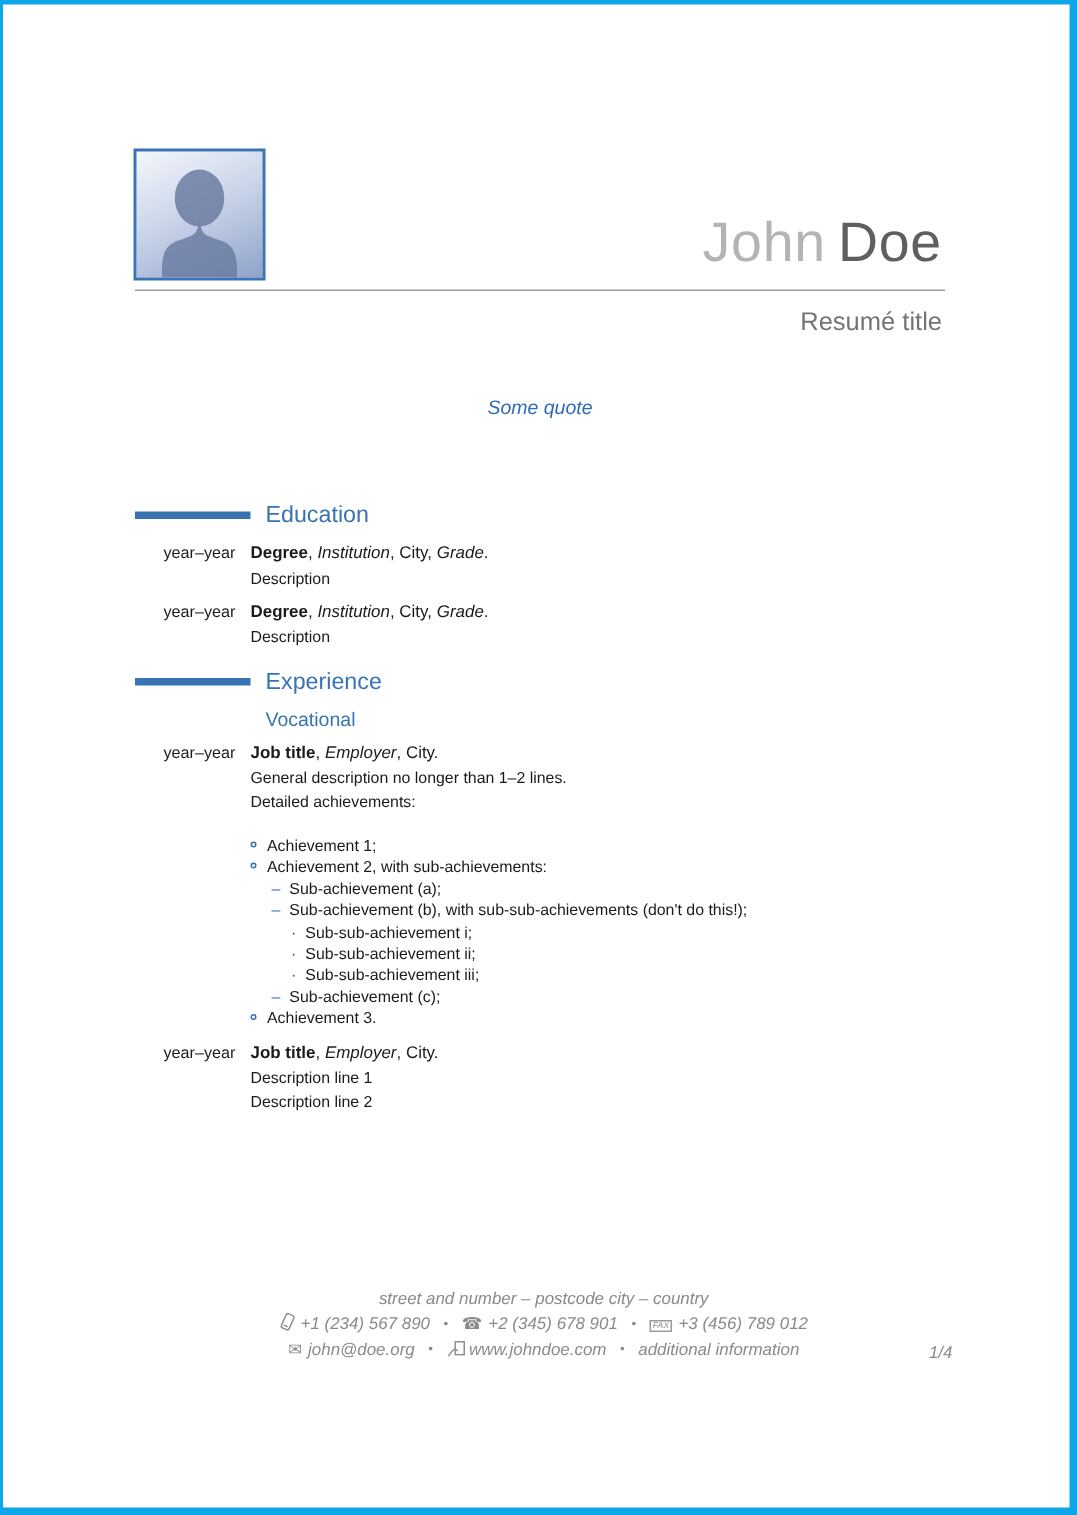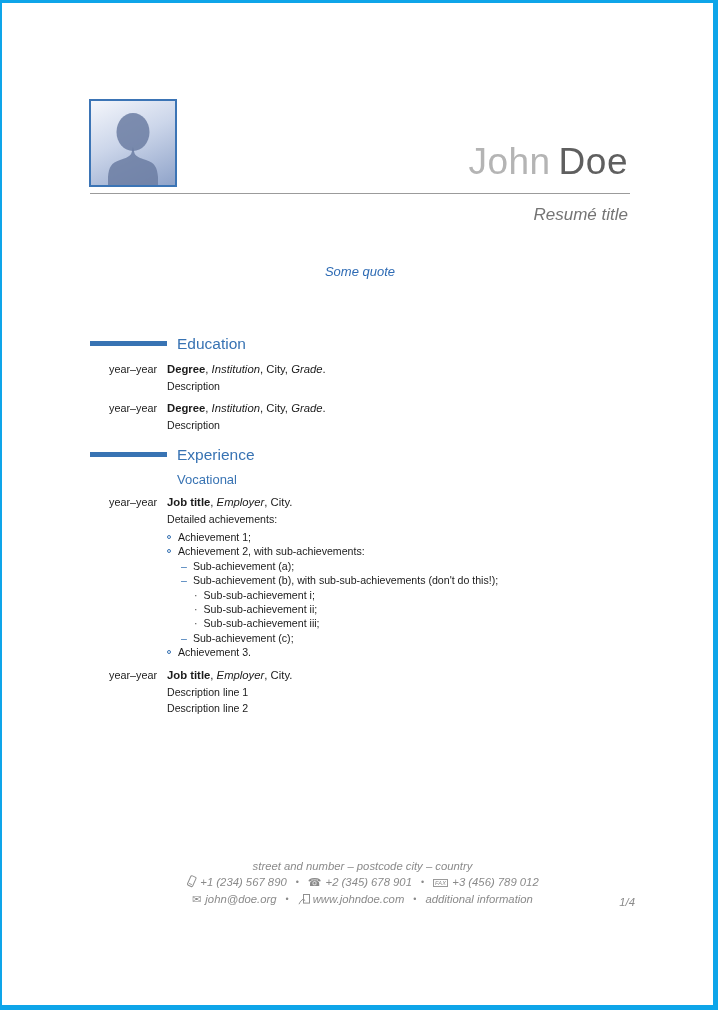--- a/index.html
+++ b/index.html
@@ -16,7 +16,7 @@
   .name .first { color:#b4b4b4; }
   .name .last  { color:#5f5f5f; margin-left:8px; }
   .header-rule { position:absolute; left:88px; top:190px; width:540px; height:1px; background:#9b9b9b; }
-  .resume-title { position:absolute; top:202px; right:85px; font-style:italic; font-size:17px; color:#747474; }
+  .resume-title { position:absolute; top:202px; right:85px; font-size:17px; color:#747474; }
   .quote { position:absolute; left:88px; top:261px; width:540px; text-align:center;
            font-style:italic; font-size:13px; color:#2e6bb4; }
 

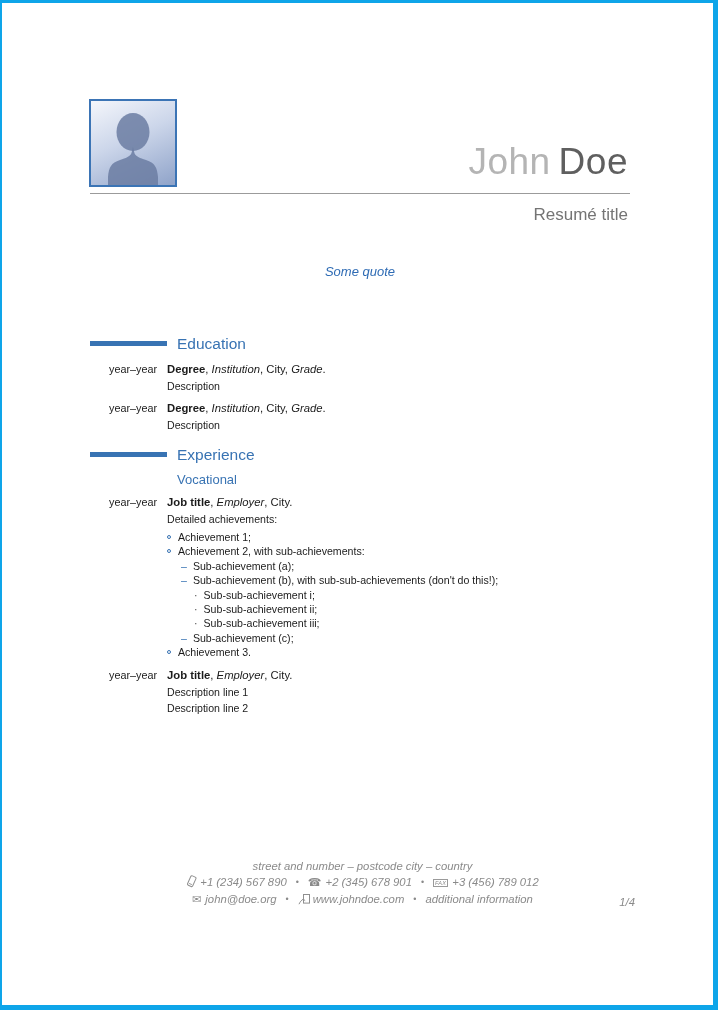--- a/index.html
+++ b/index.html
@@ -111,6 +111,7 @@
           <div class="hint">year–year</div>
           <div class="rcontent">
             <div class="line1"><span class="b">Job title</span><span>, </span><span class="i">Employer</span><span>, </span><span>City</span><span>.</span></div>
+            <div class="eline">General description no longer than 1–2 lines.</div>
             <div class="eline">Detailed achievements:</div>
             <div class="items">
               <div class="item lv1">

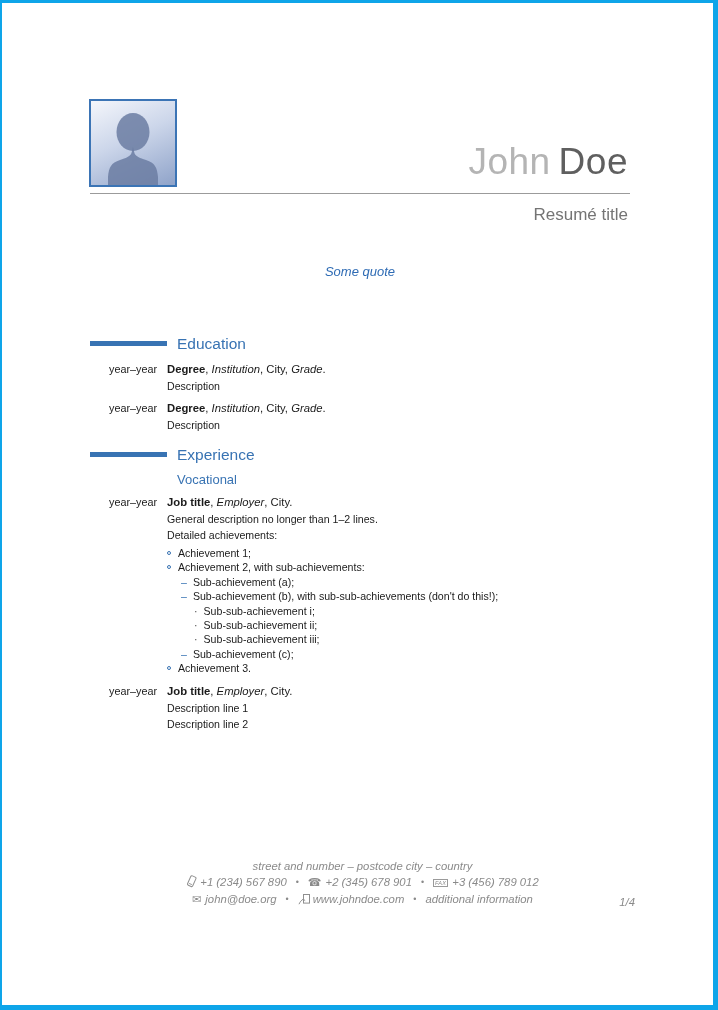--- a/index.html
+++ b/index.html
@@ -38,7 +38,7 @@
   .trow .rcontent { font-size:11px; }
   .subsec { color:#3873b3; font-size:13px; margin:0 0 8px 87px; }
   .eline { font-size:10.6px; line-height:14px; margin-top:2px; }
-  .items { margin-top:4px; }
+  .items { margin-top:15px; }
   .item { display:flex; align-items:baseline; font-size:10.6px; line-height:14.4px; }
   .item.lv2 { padding-left:14px; }
   .item.lv3 { padding-left:27px; }

